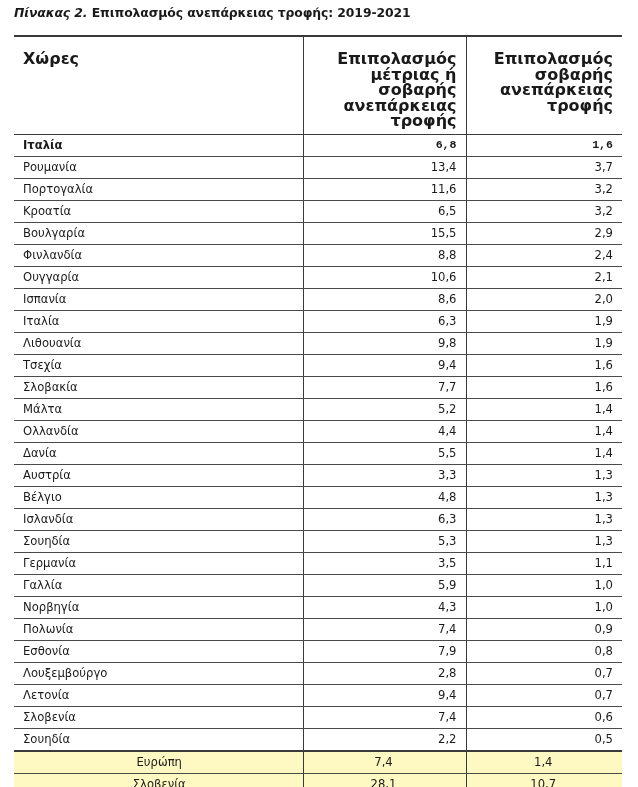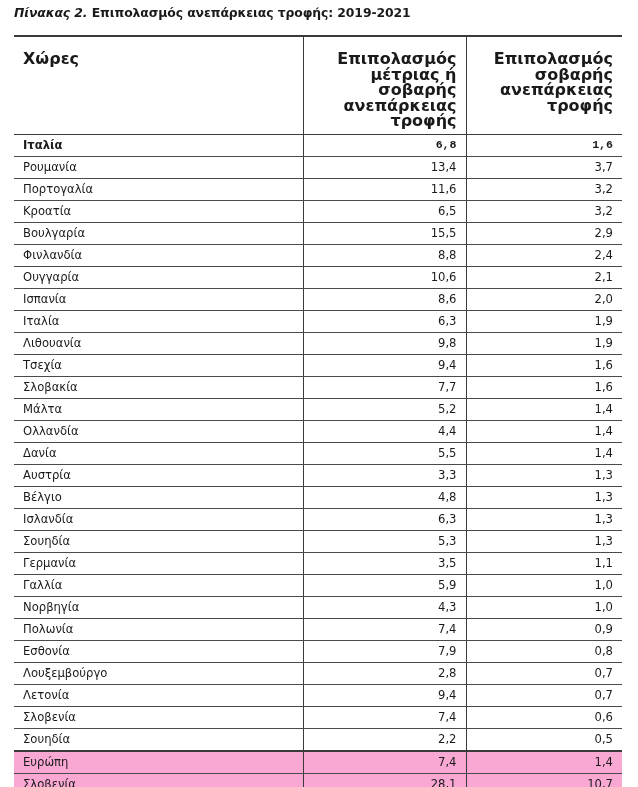--- a/index.html
+++ b/index.html
@@ -101,7 +101,7 @@
   tbody tr.row-highlight td.td-num     { font-weight: bold; font-family: Liberation Mono, monospace; }
 
   
-  tbody tr.row-region td { background: #f9a8d4; }
+  tbody tr.row-region td { background: #fef9c3; text-align: center; }
   tbody tr.row-region-first td { border-top: 2px solid #3a3a3a; }
 </style>
 </head>

